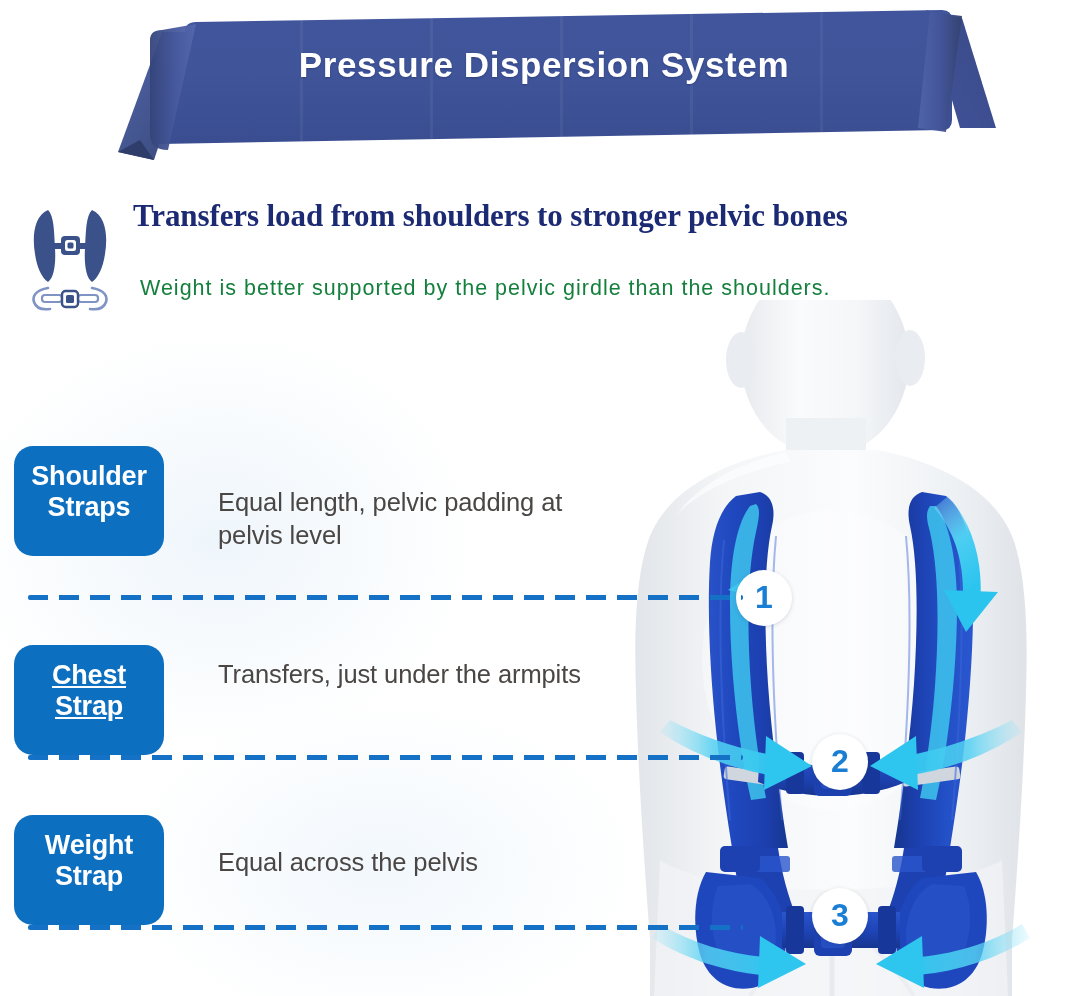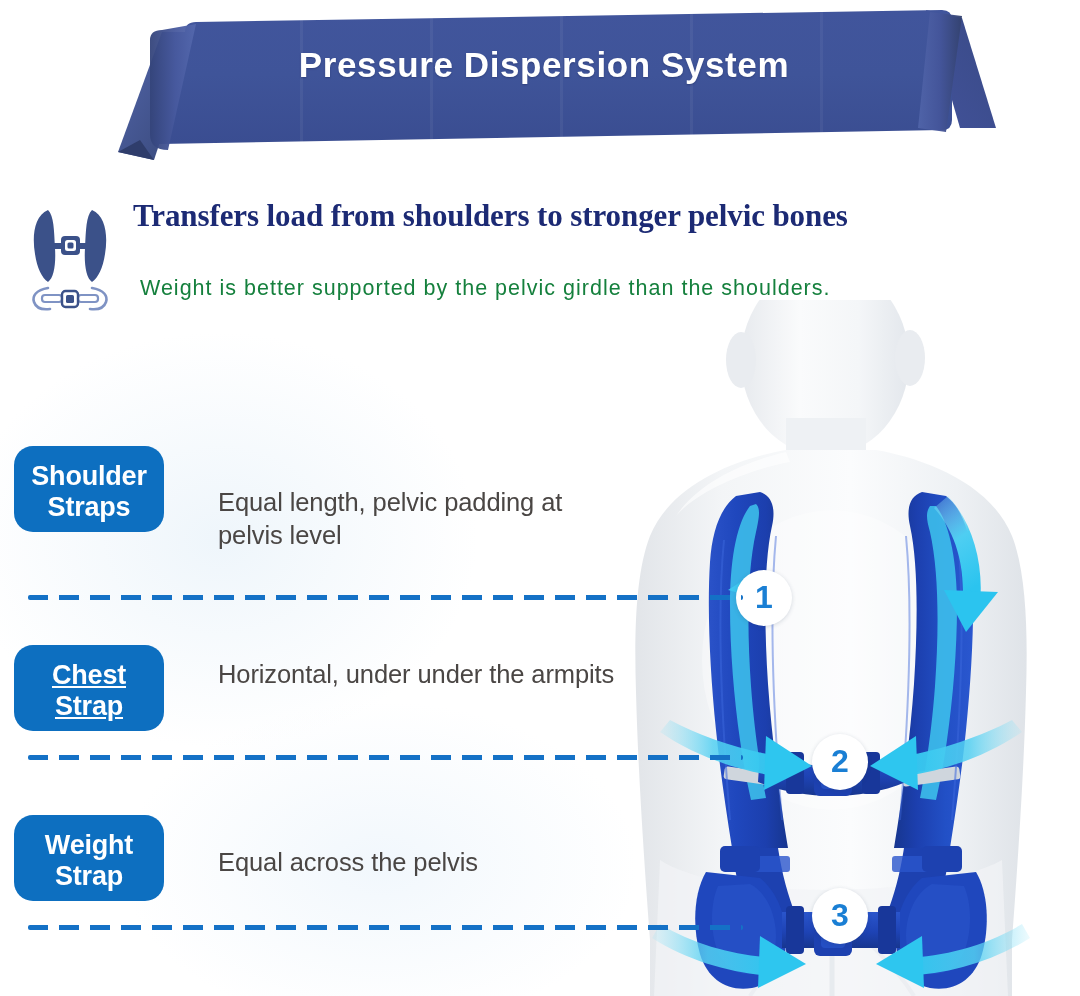--- a/index.html
+++ b/index.html
@@ -97,7 +97,7 @@
     font-weight: bold;
     line-height: 1.16;
     text-align: center;
-    padding: 15px 14px 8px 14px;
+    padding: 15px 14px 32px 14px;
     min-width: 150px;
     box-sizing: border-box;
     letter-spacing: -0.2px;

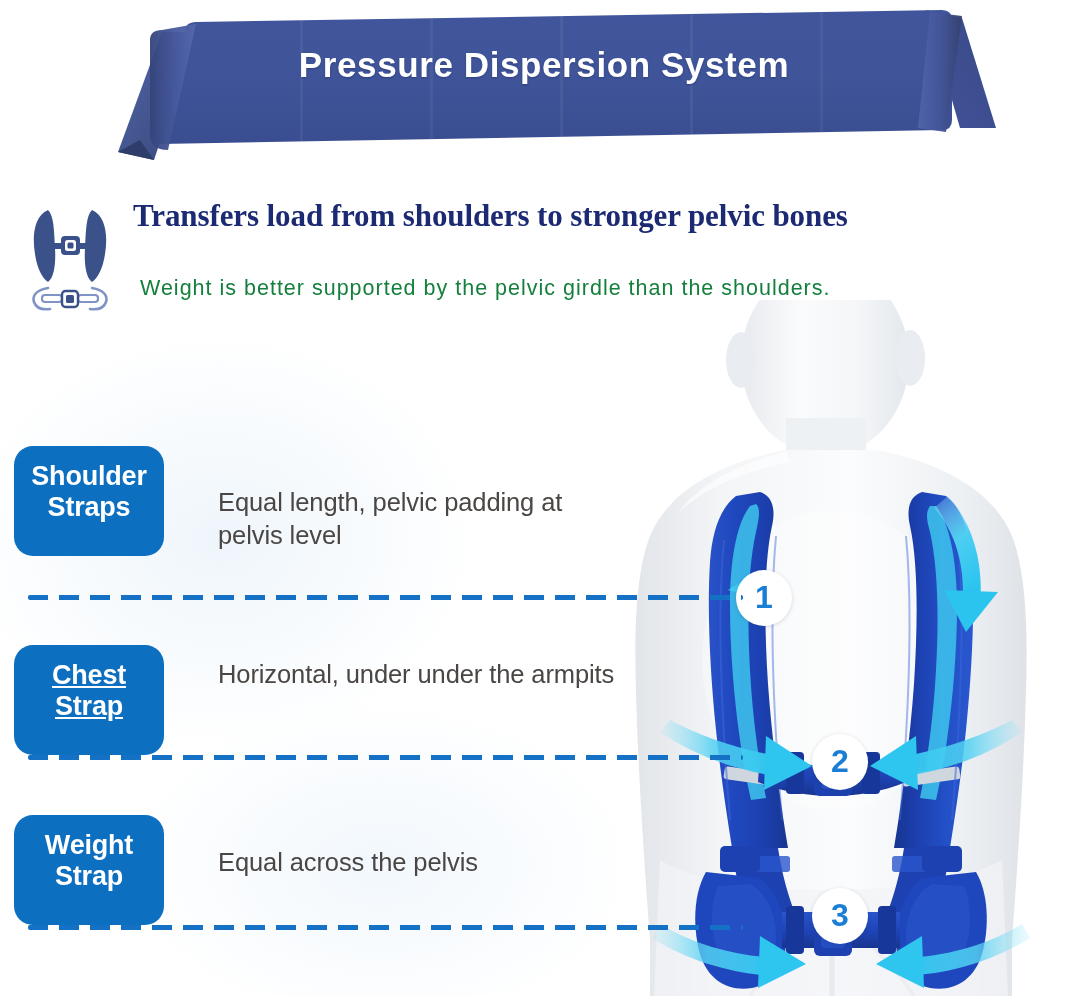--- a/index.html
+++ b/index.html
@@ -410,7 +410,7 @@
       <div>Chest</div>
       <div>Strap</div>
     </div>
-    <div class="desc" style="top:13px; width:400px;">Horizontal, under under the armpits</div>
+    <div class="desc" style="top:13px; width:400px;">Transfers, just under the armpits</div>
   </div>
   <div class="dashline" style="top:755px; width:715px;"></div>
 

